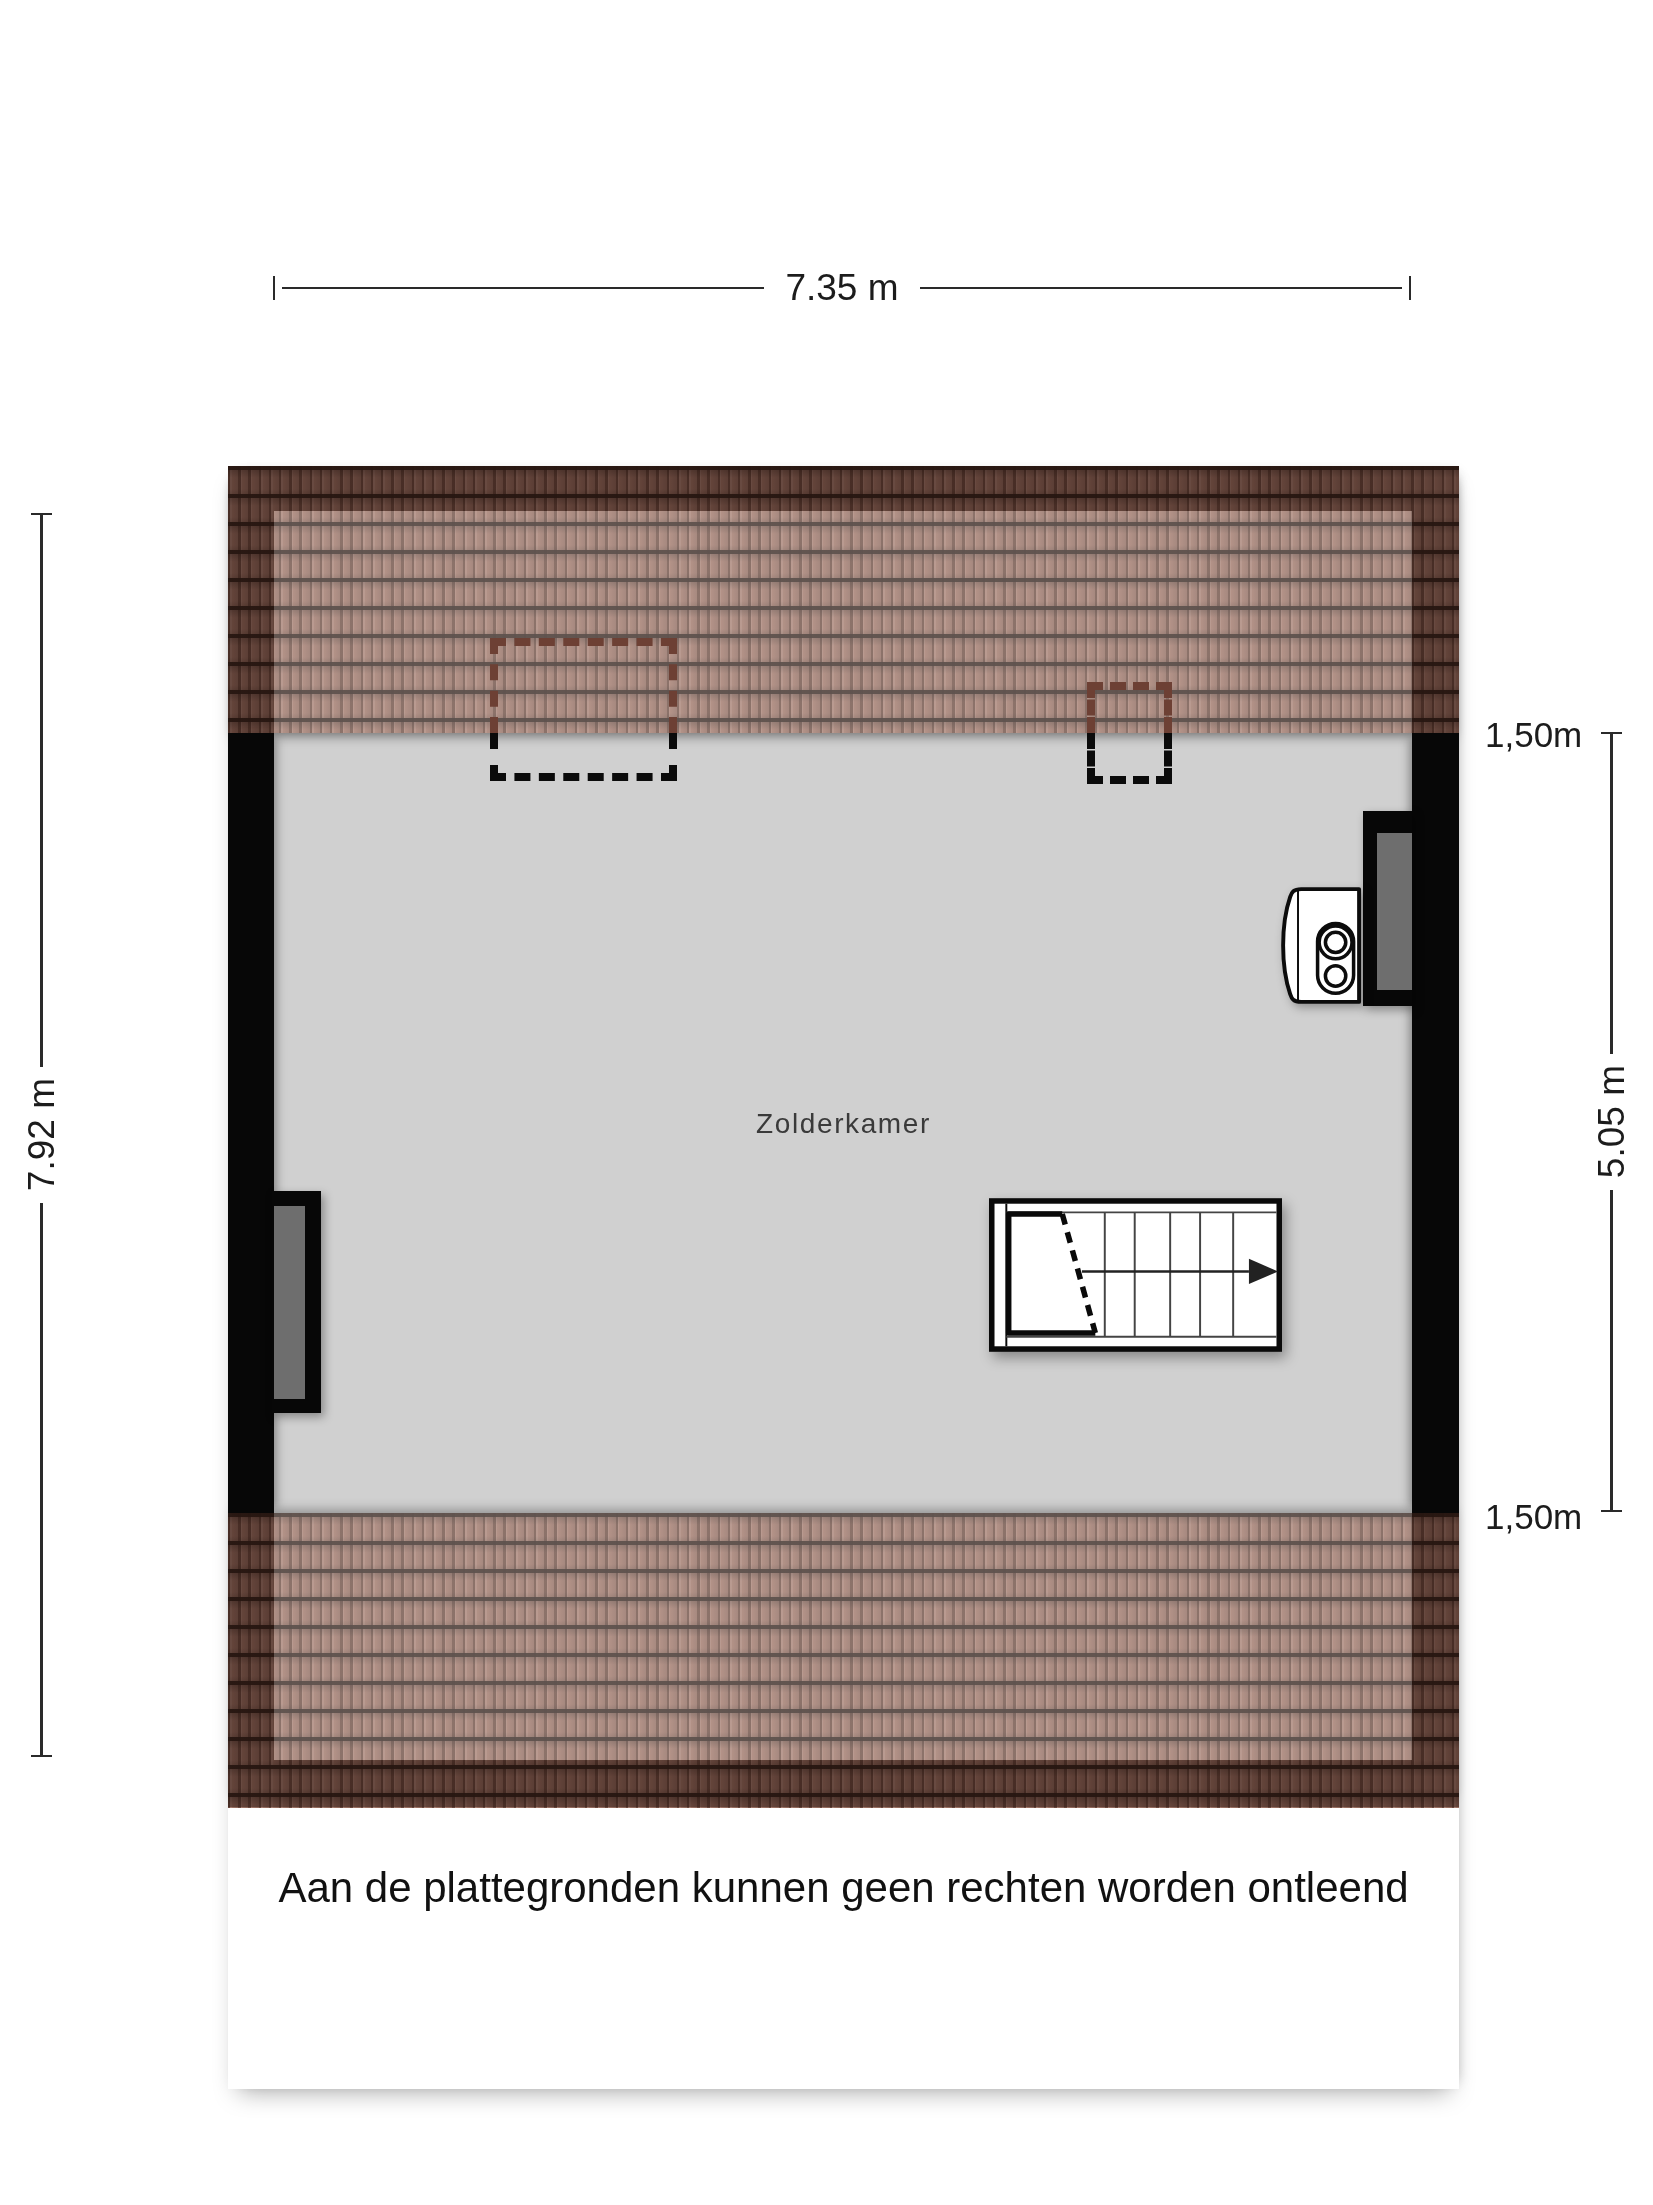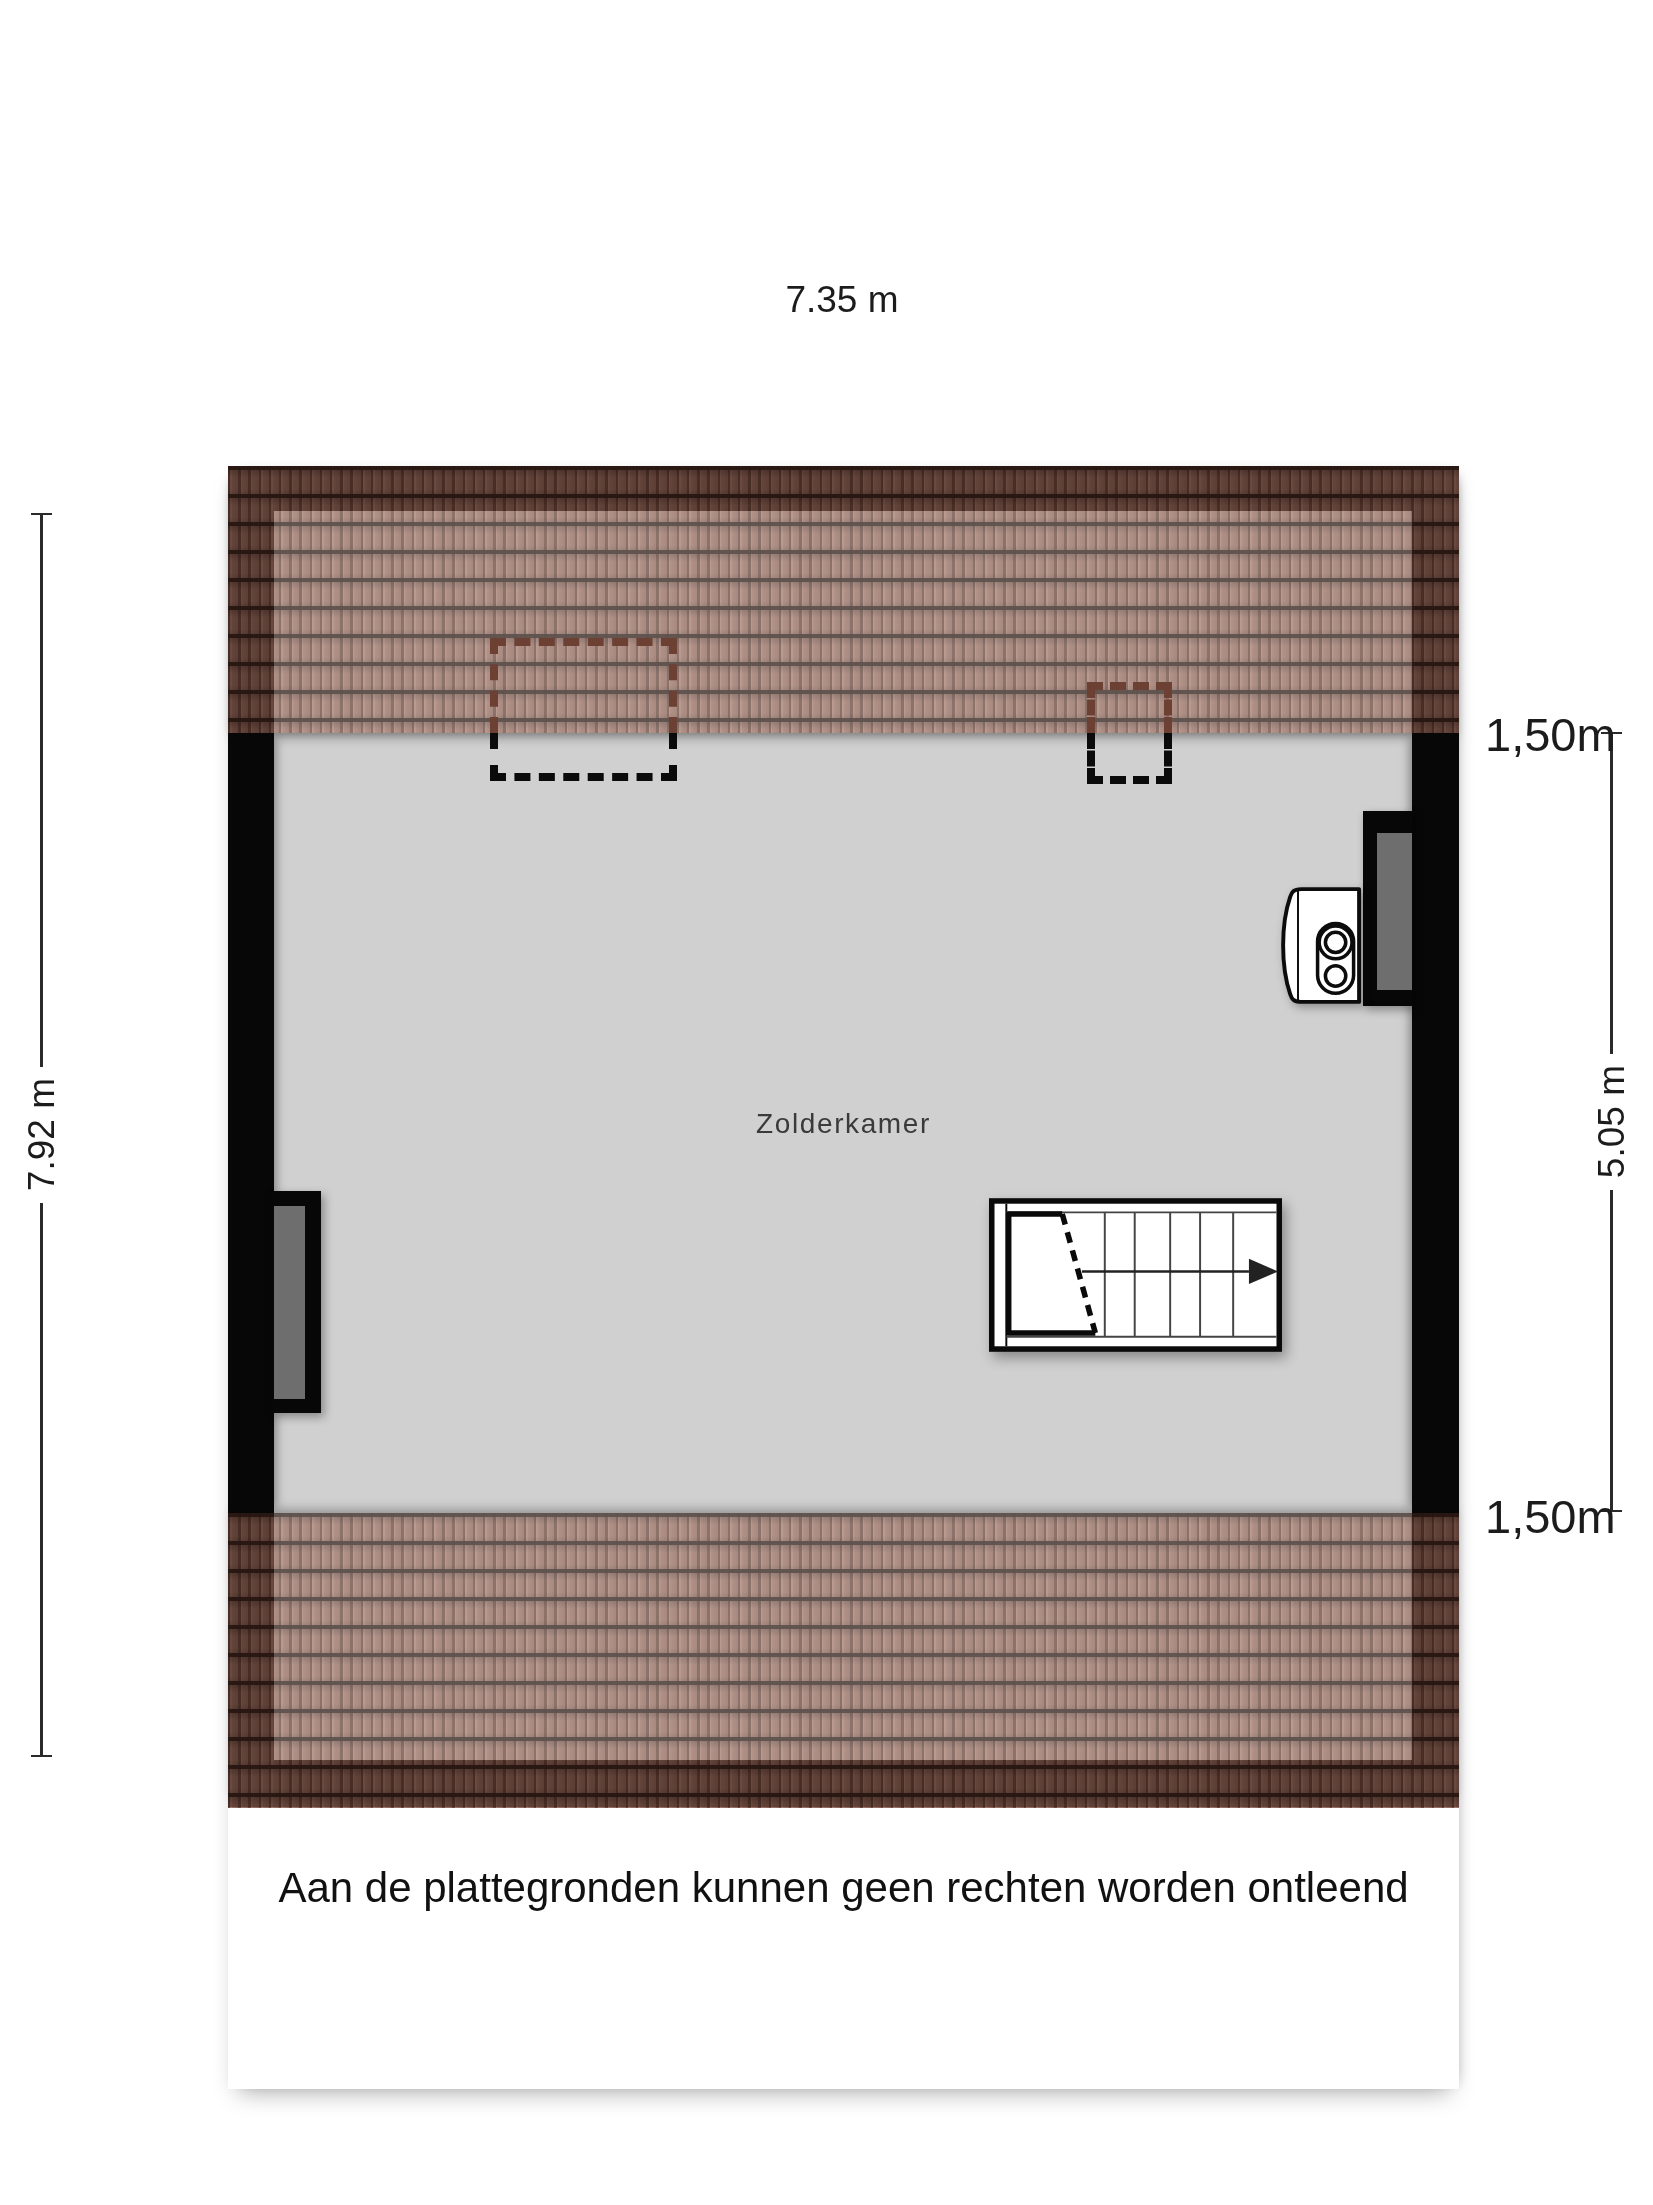--- a/index.html
+++ b/index.html
@@ -61,7 +61,7 @@
   }
   
   .dim{position:absolute;display:flex;align-items:center;z-index:10;color:#1c1c1c;}
-  .dim-h{flex-direction:column;gap:7px;}
+  .dim-h{flex-direction:row;gap:7px;}
   .dim-v{flex-direction:column;}
   .dim .line{background:#2a2a2a;flex:1;}
   .dim-h .line{height:2.4px;}

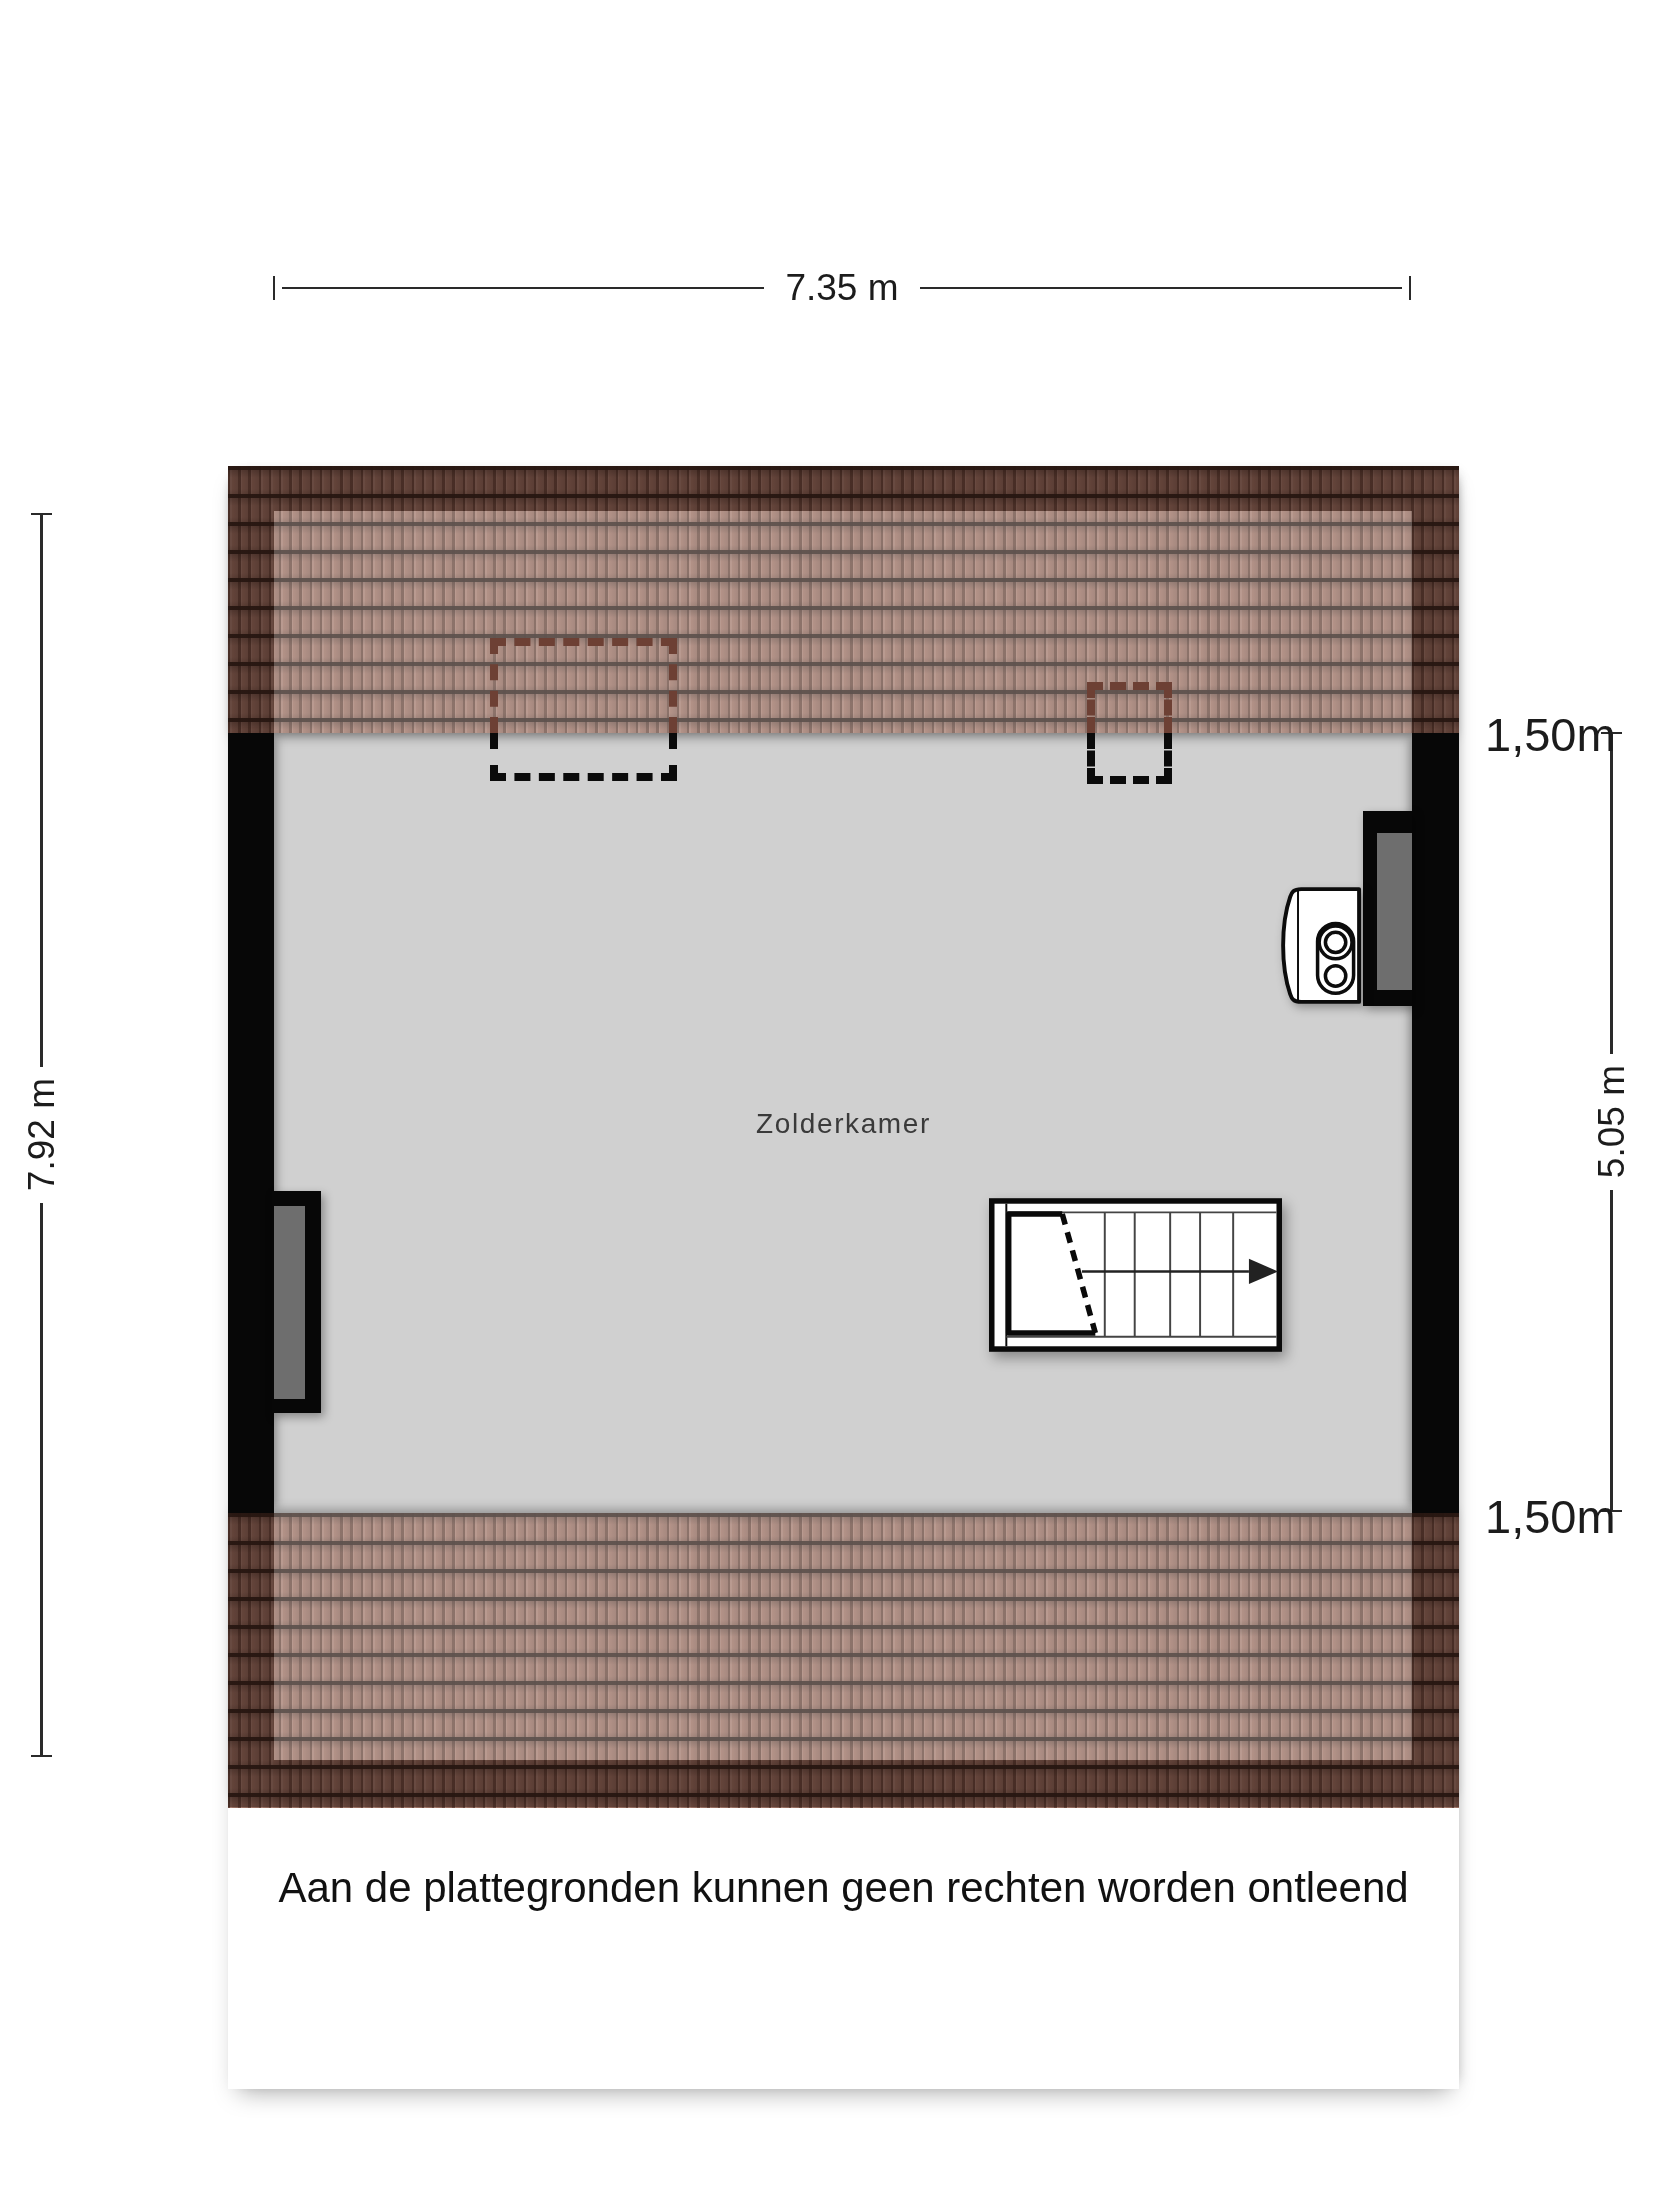--- a/index.html
+++ b/index.html
@@ -74,7 +74,7 @@
   .dim-top{left:273px;top:265px;width:1138px;height:46px;}
   .dim-left{left:21px;top:513px;width:41px;height:1244px;align-items:center;}
   .dim-right{left:1591px;top:732px;width:41px;height:780px;align-items:center;}
-  .knee-label{position:absolute;left:1485px;font-size:47px;color:#1c1c1c;line-height:39px;z-index:10;}
+  .knee-label{position:absolute;left:1485px;font-size:35px;color:#1c1c1c;line-height:39px;z-index:10;}
   .knee-top{top:715px;}
   .knee-bottom{top:1497px;}
   

